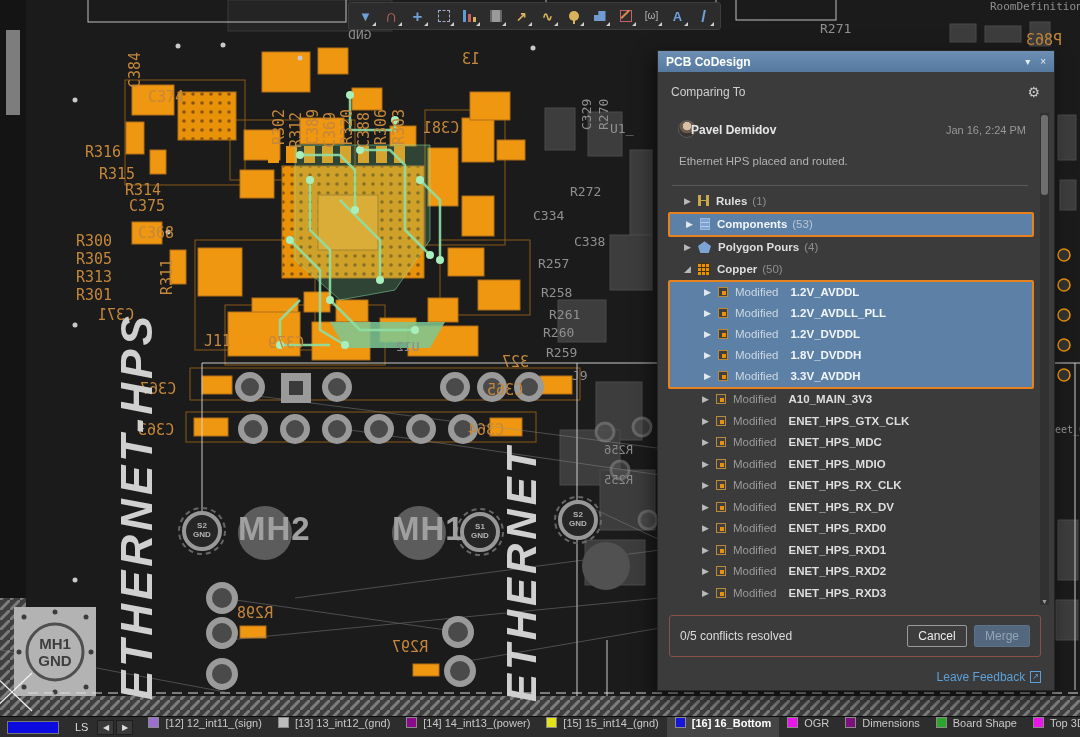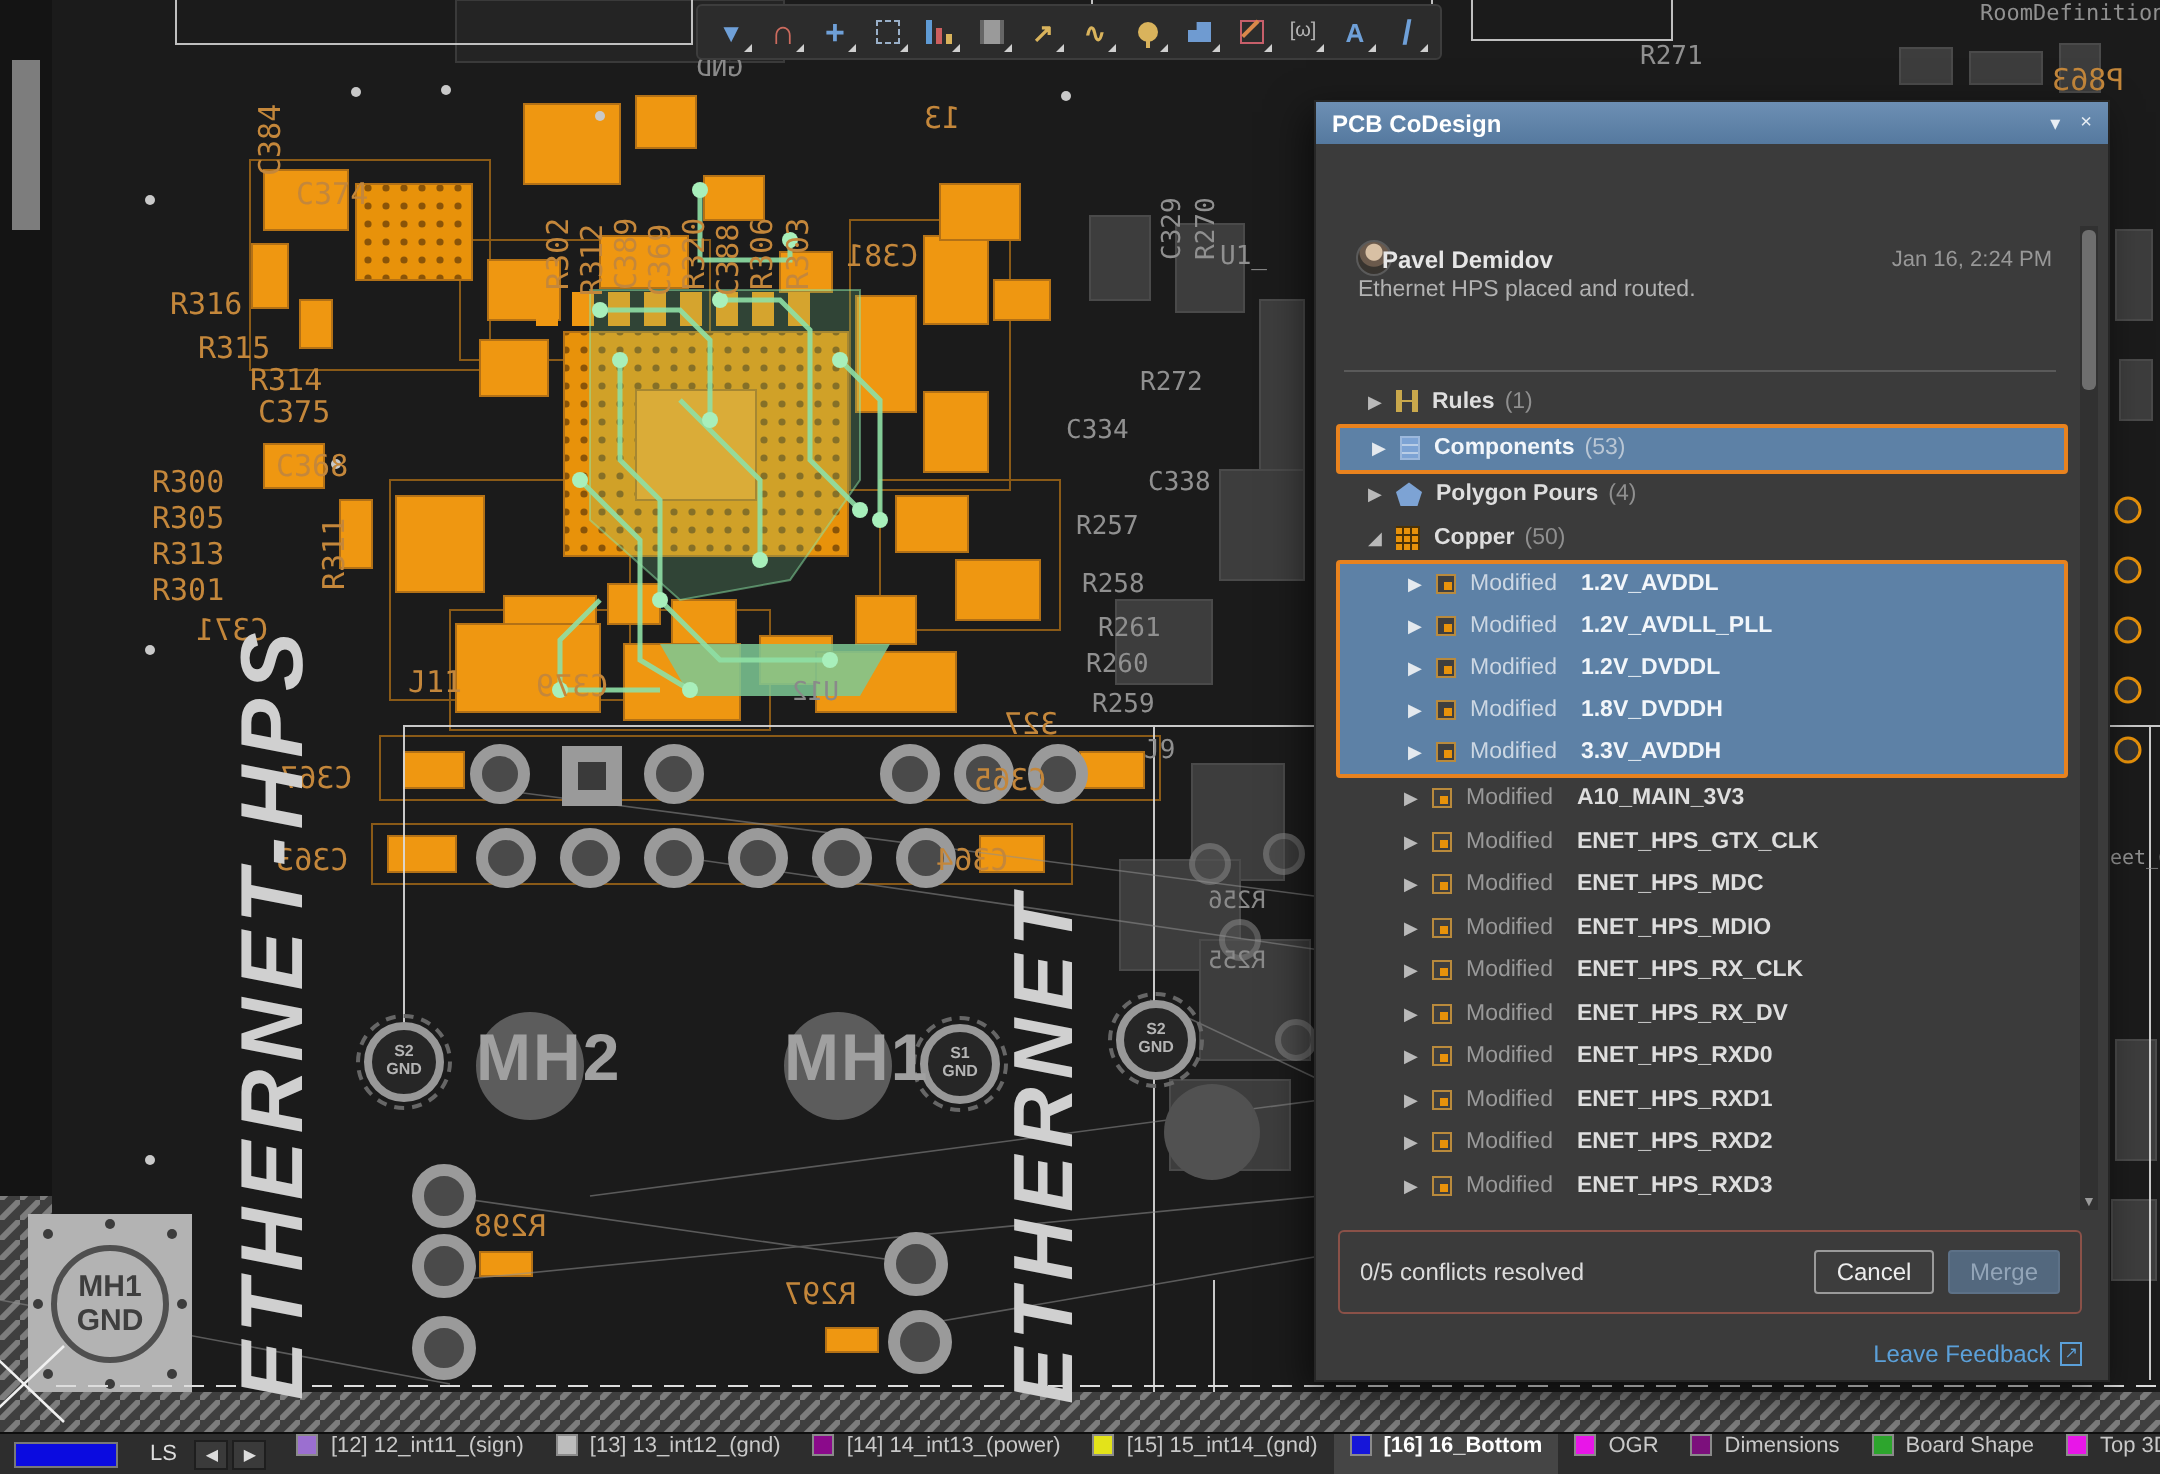--- a/index.html
+++ b/index.html
@@ -484,6 +484,10 @@
       <span class="hdr-ic">×</span>
     </div>
 
+    <div class="cmp-row">
+      <span id="cmp-label">Comparing To</span>
+      <span id="gear">⚙</span>
+    </div>
 
     <div id="commit">
       <span class="avatar"></span>

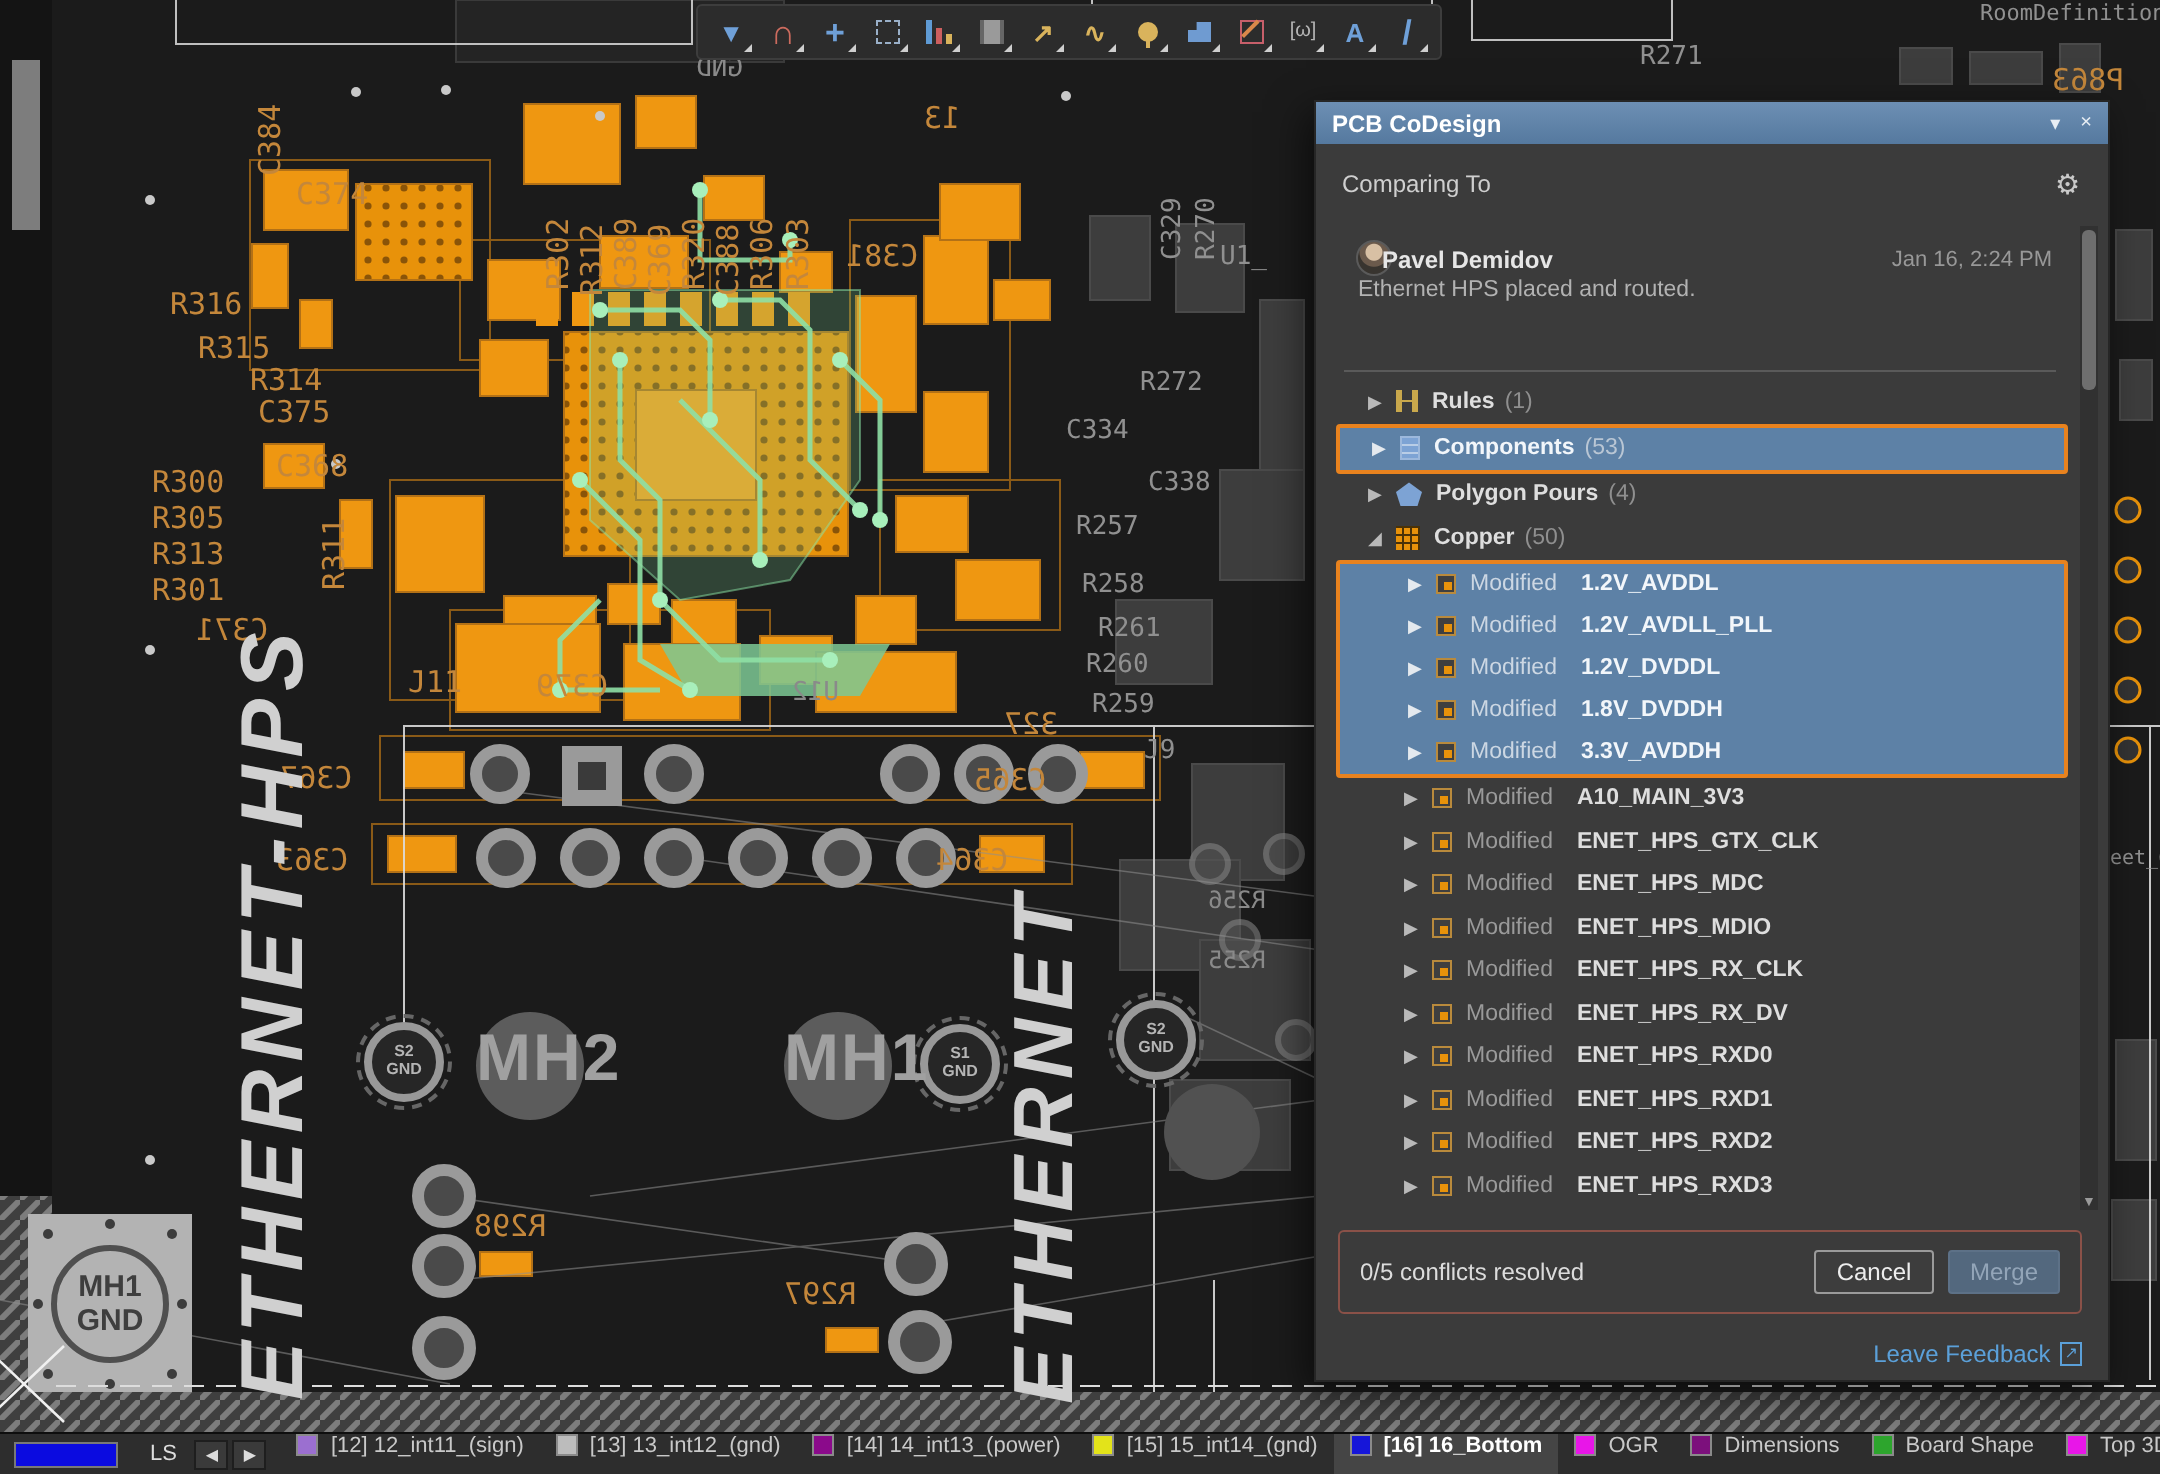--- a/index.html
+++ b/index.html
@@ -66,7 +66,7 @@
     background:radial-gradient(circle at 50% 32%, #d8c0a4 0 4px, #6b5a4c 4.5px 7px, #38342f 7.5px); border:1px solid #5a5a5a; }
   #commit-author { position:absolute; left:20px; top:10px; font-weight:bold; color:#e6e6e6; }
   #commit-date { position:absolute; right:2px; top:11px; color:#989898; font-size:11px; }
-  #commit-msg { position:absolute; left:8px; top:26px; color:#b2b2b2; font-size:11.5px;text-align:center; }
+  #commit-msg { position:absolute; left:8px; top:42px; color:#b2b2b2; font-size:11.5px;text-align:center; }
   #divider { position:absolute; left:14px; right:26px; top:134px; border-top:1px solid #5a5a5a; }
 
   #tree { position:absolute; left:10px; right:20px; top:139px; height:414px; overflow:hidden; }

